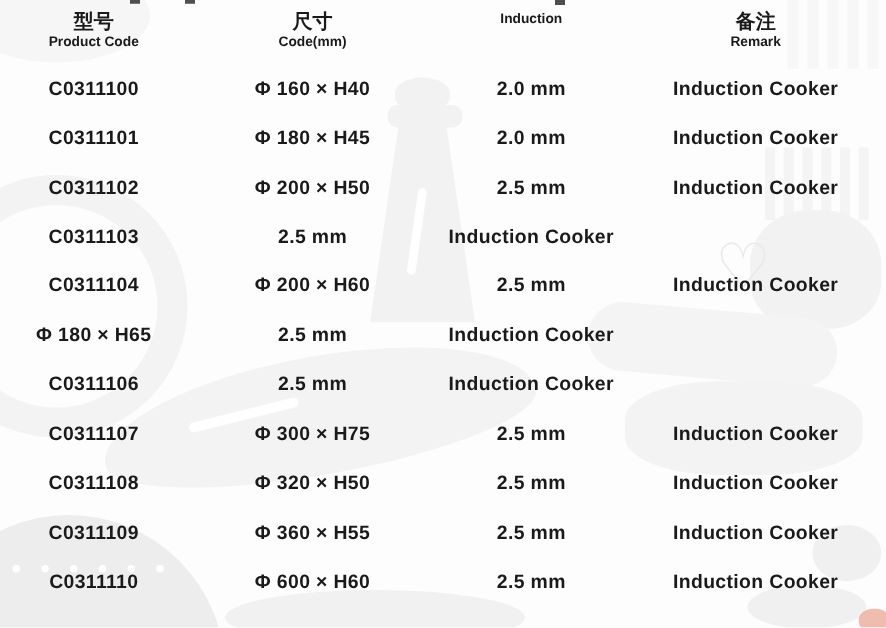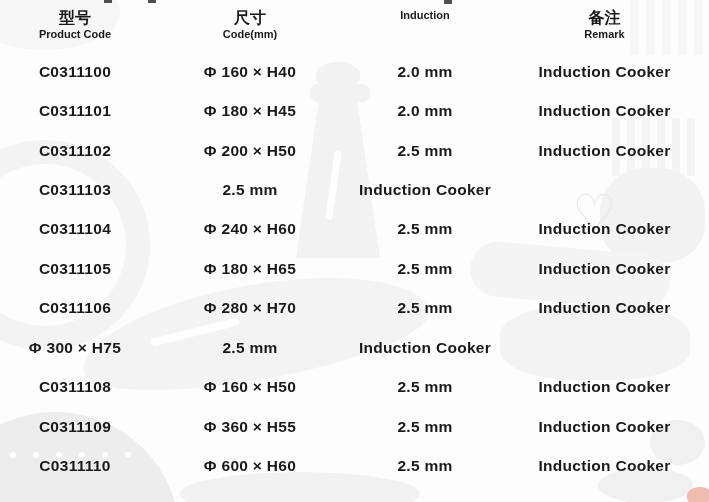--- a/index.html
+++ b/index.html
@@ -136,7 +136,7 @@
       </div>
       <div class="row">
         <div class="cell">C0311104</div>
-        <div class="cell">Φ 240 × H60</div>
+        <div class="cell">Φ 200 × H60</div>
         <div class="cell">2.5 mm</div>
         <div class="cell">Induction Cooker</div>
       </div>

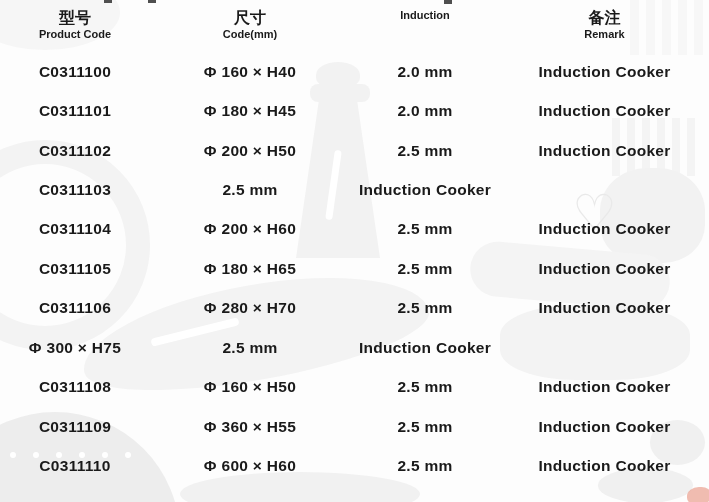--- a/index.html
+++ b/index.html
@@ -141,7 +141,6 @@
         <div class="cell">Induction Cooker</div>
       </div>
       <div class="row">
-        <div class="cell">C0311105</div>
         <div class="cell">Φ 180 × H65</div>
         <div class="cell">2.5 mm</div>
         <div class="cell">Induction Cooker</div>

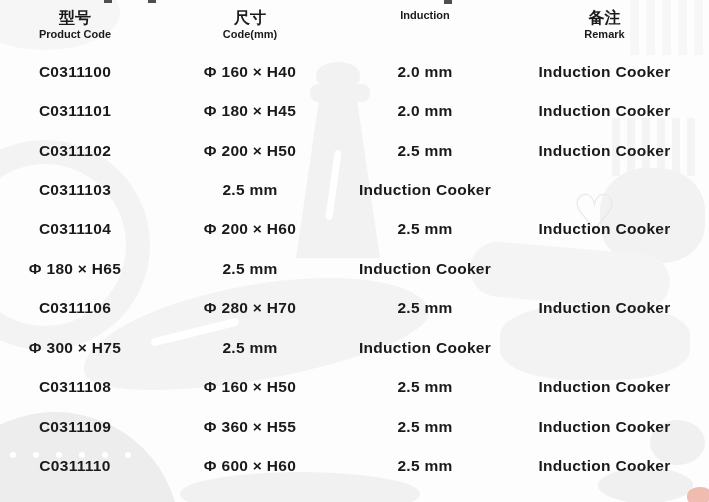--- a/index.html
+++ b/index.html
@@ -147,7 +147,6 @@
       </div>
       <div class="row">
         <div class="cell">C0311106</div>
-        <div class="cell">Φ 280 × H70</div>
         <div class="cell">2.5 mm</div>
         <div class="cell">Induction Cooker</div>
       </div>

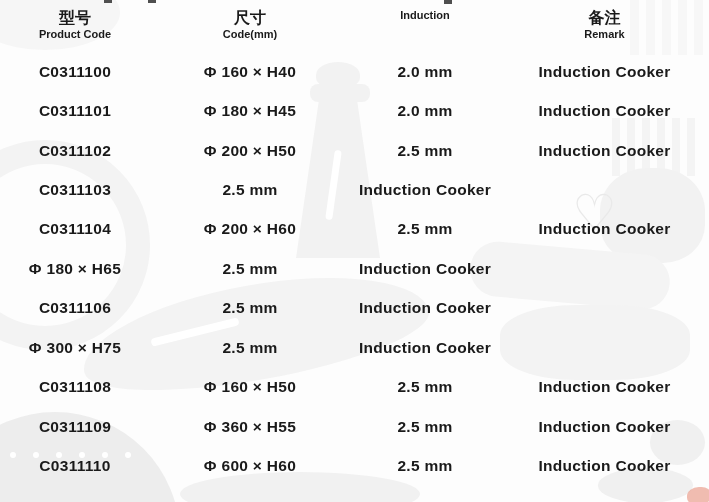--- a/index.html
+++ b/index.html
@@ -151,6 +151,7 @@
         <div class="cell">Induction Cooker</div>
       </div>
       <div class="row">
+        <div class="cell">C0311107</div>
         <div class="cell">Φ 300 × H75</div>
         <div class="cell">2.5 mm</div>
         <div class="cell">Induction Cooker</div>

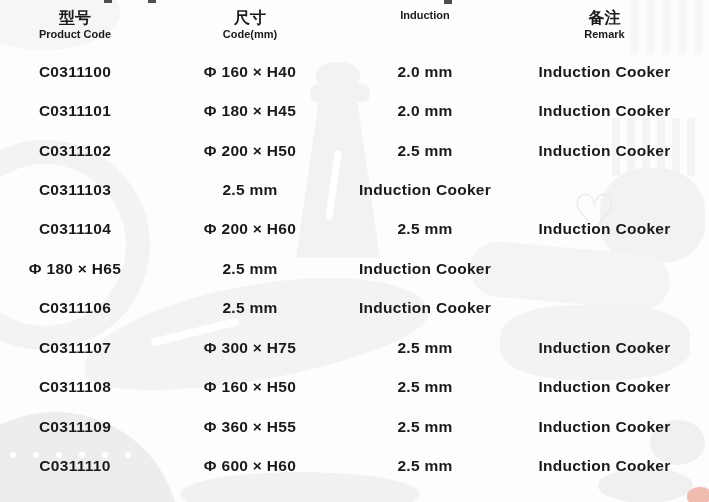--- a/index.html
+++ b/index.html
@@ -158,7 +158,7 @@
       </div>
       <div class="row">
         <div class="cell">C0311108</div>
-        <div class="cell">Φ 160 × H50</div>
+        <div class="cell">Φ 320 × H50</div>
         <div class="cell">2.5 mm</div>
         <div class="cell">Induction Cooker</div>
       </div>

